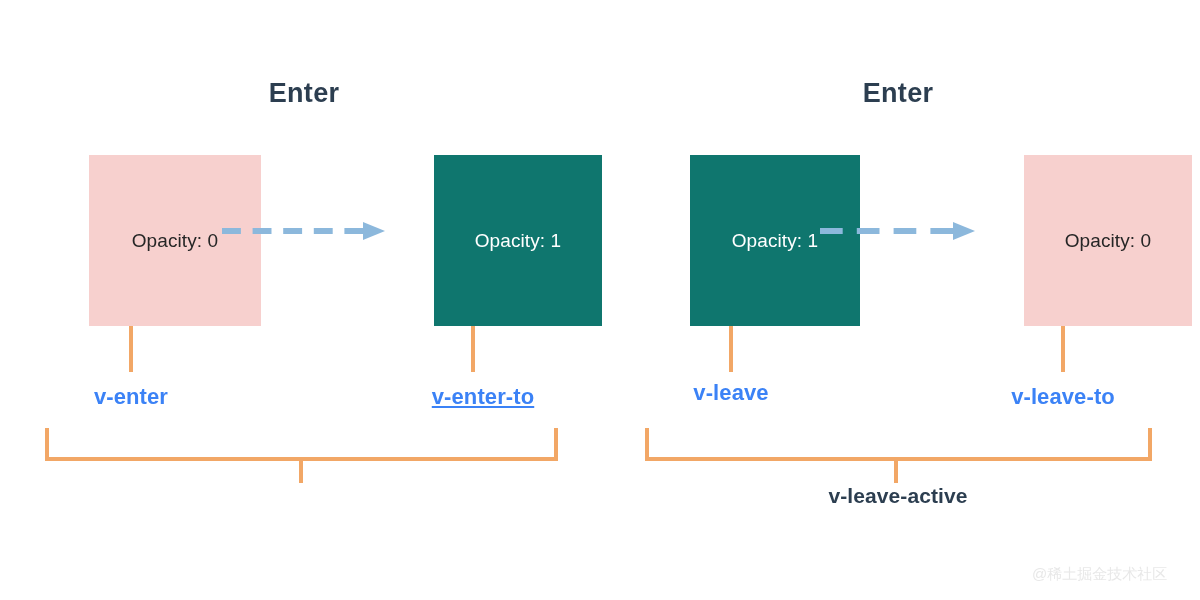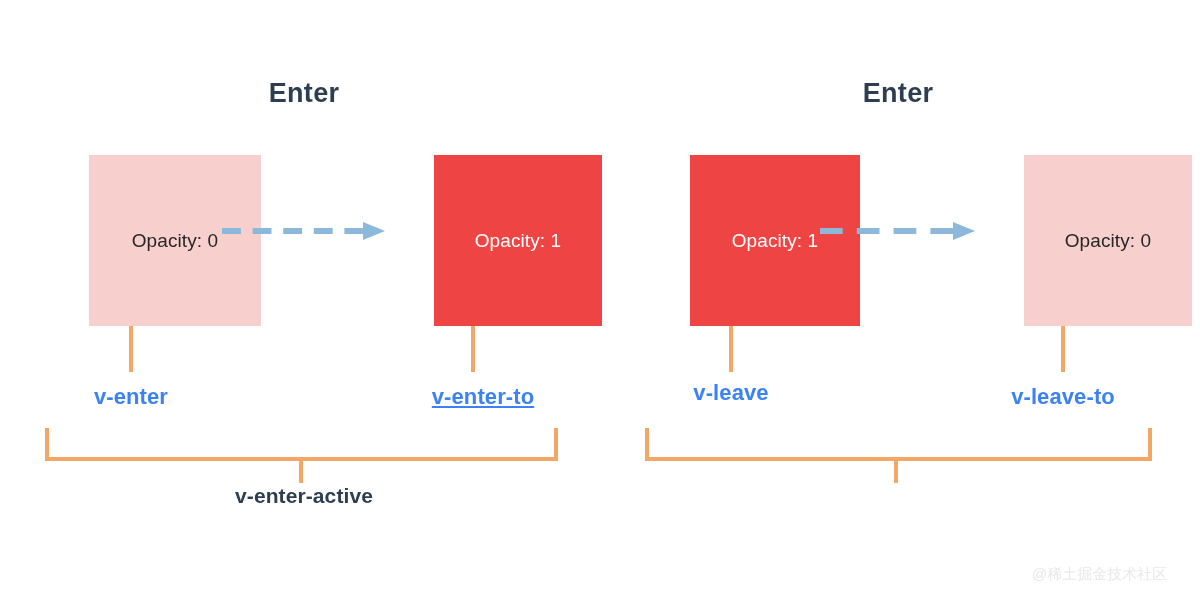--- a/index.html
+++ b/index.html
@@ -39,7 +39,7 @@
     margin-left: 44px;
   }
   .state-box.light { background: #f7d0ce; }
-  .state-box.dark  { background: #ef4444; }
+  .state-box.dark  { background: #0f766e; }
   .state-box-label {
     font-size: 19px;
     letter-spacing: 0.1px;

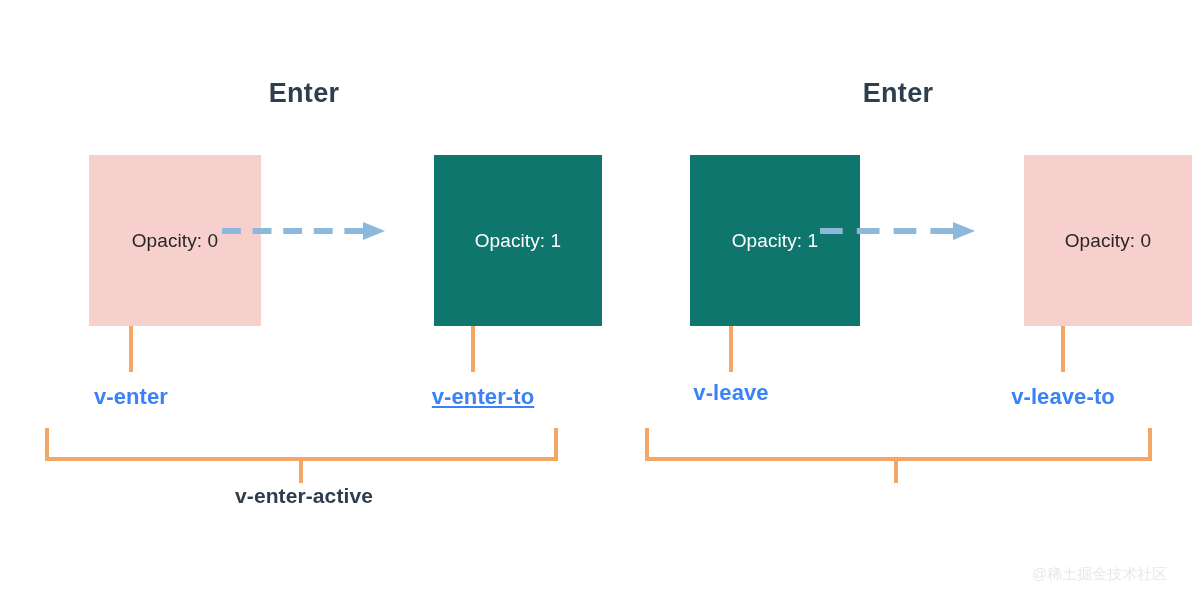--- a/index.html
+++ b/index.html
@@ -143,7 +143,6 @@
       <div class="bracket-rail"></div>
     </div>
     <div class="bracket-stem" style="left: 299px; top: 461px; height: 22px;"></div>
-    <div class="bracket-label" style="left: 304px; top: 484px;">v-enter-active</div>
     <div class="section-title" style="left: 898px; top: 78px;">Enter</div>
     <div class="state-box dark" style="left: 646px; top: 155px; width: 170px; height: 171px;">
       <span class="state-box-label">Opacity: 1</span>

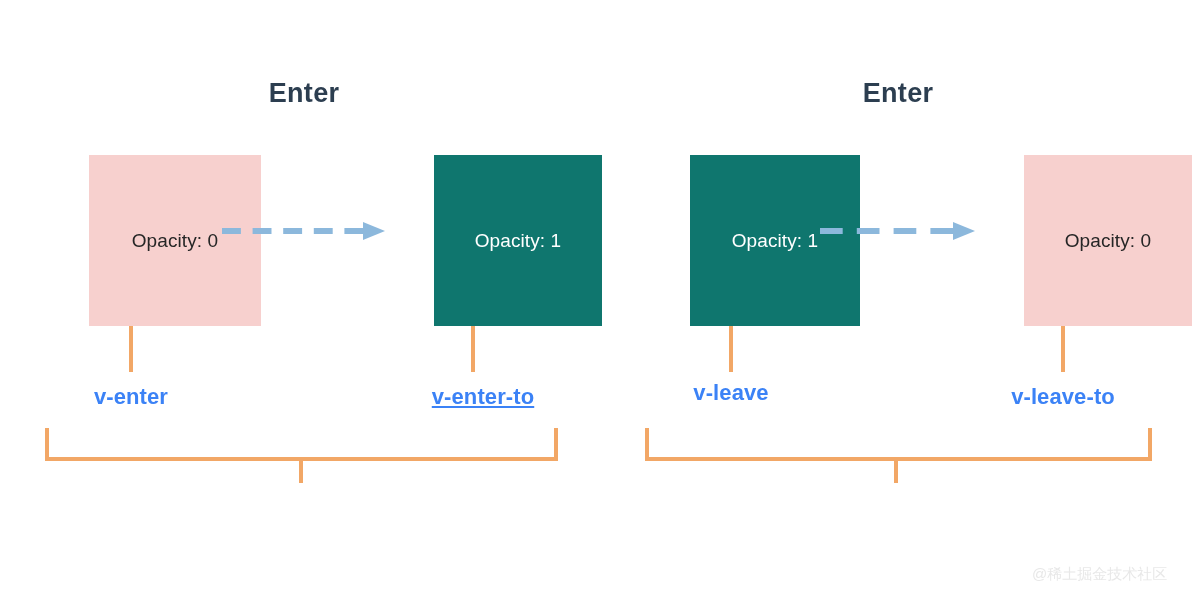--- a/index.html
+++ b/index.html
@@ -164,6 +164,7 @@
       <div class="bracket-rail"></div>
     </div>
     <div class="bracket-stem" style="left: 894px; top: 461px; height: 22px;"></div>
+    <div class="bracket-label" style="left: 898px; top: 484px;">v-leave-active</div>
     <div class="watermark" style="left: 1032px; top: 565px;">@稀土掘金技术社区</div>
   </div>
 

